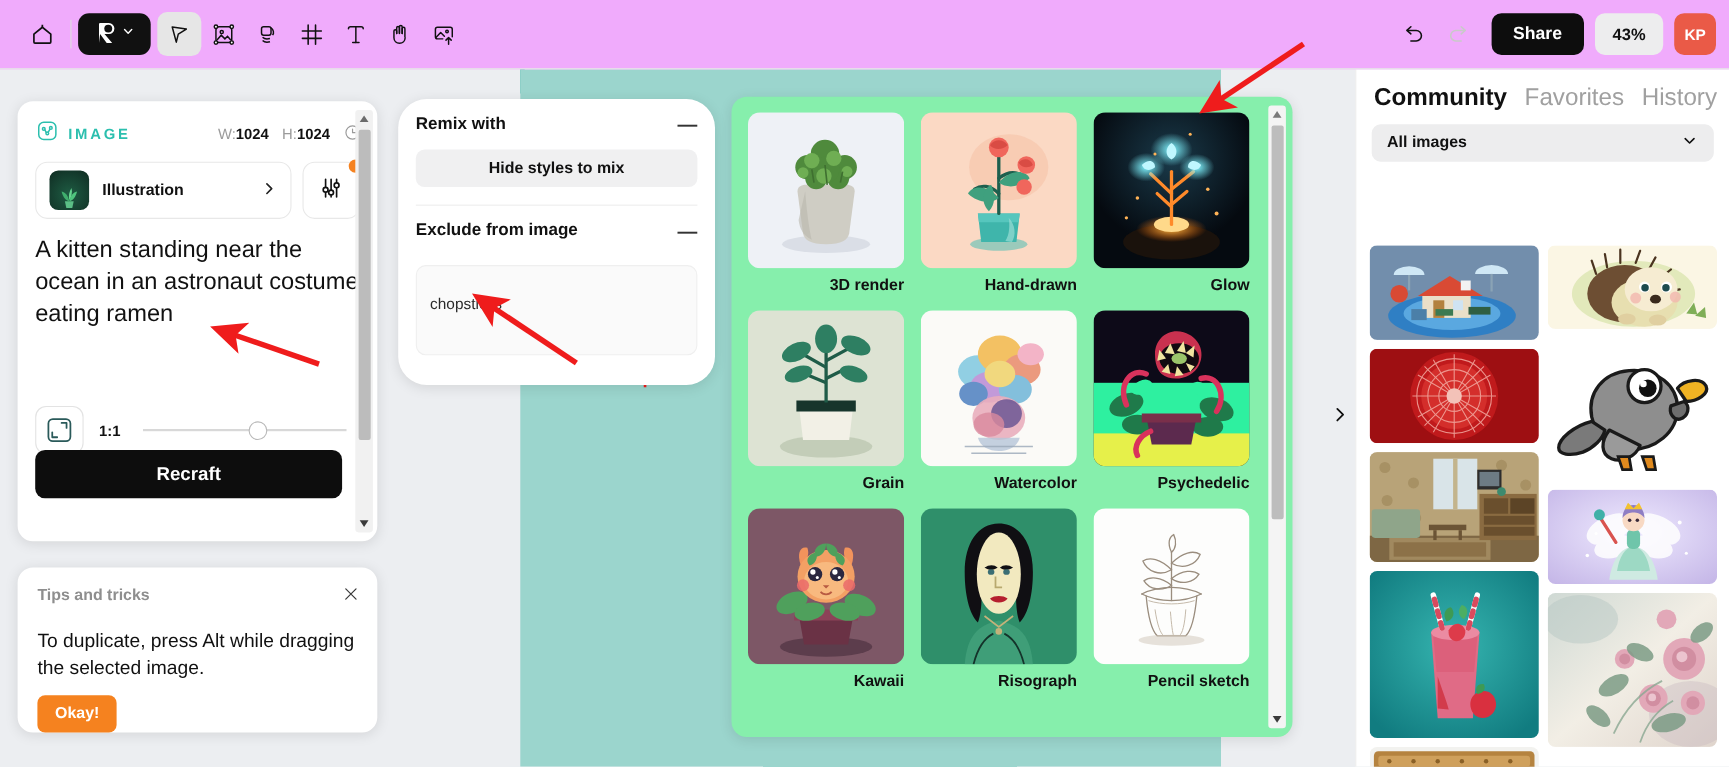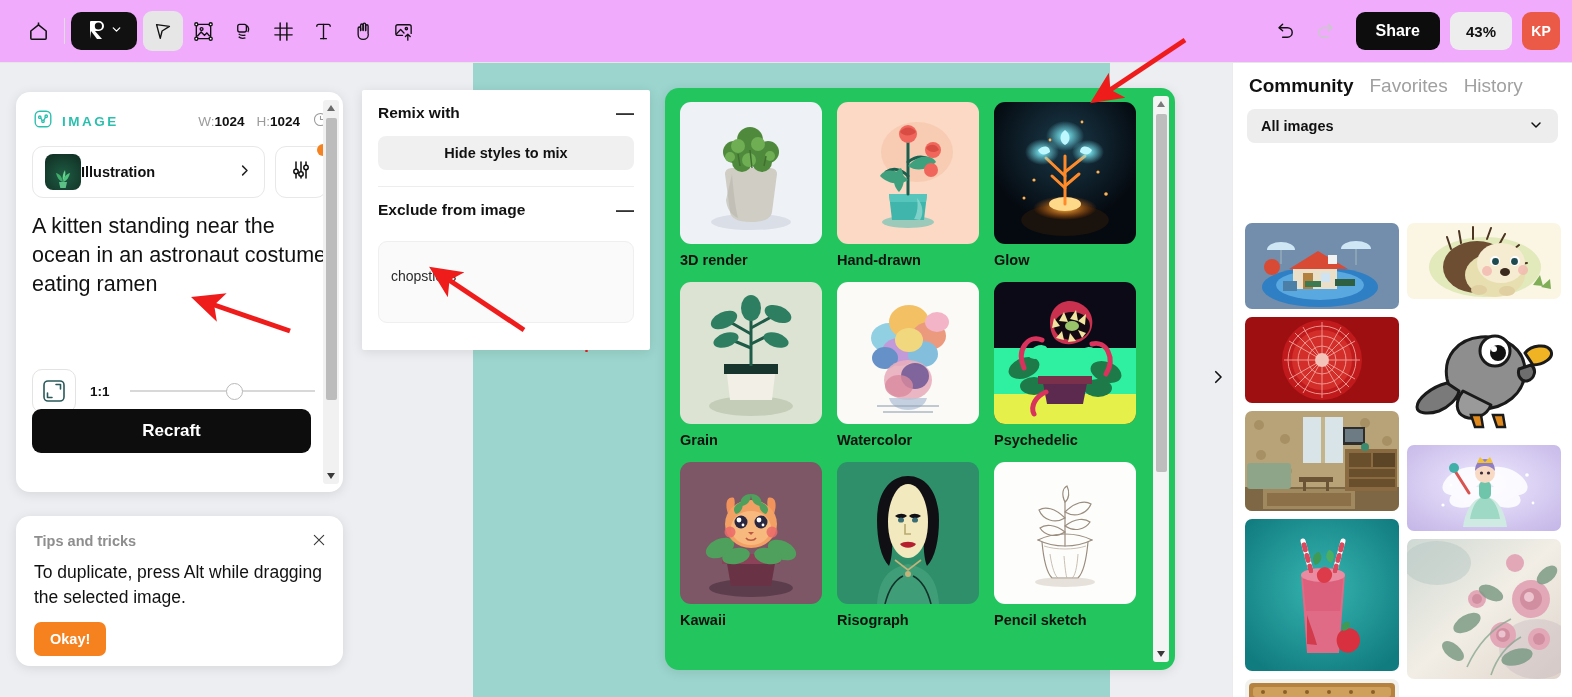--- a/index.html
+++ b/index.html
@@ -189,7 +189,7 @@
     background:#fff; z-index:46; border-left:1px solid #ebebeb;
   }
   #rtabs{ display:flex; gap:16px; padding:12px 16px 0 16px; align-items:baseline;}
-  .rtab{ font-size:19px; cursor:pointer; color:#a0a0a0; }
+  .rtab{ font-size:22px; cursor:pointer; color:#a0a0a0; }
   .rtab.active{ color:#111; font-weight:bold; }
   #rselect{
     margin:12px 14px 0 14px; height:34px; background:#ededee; border-radius:8px;

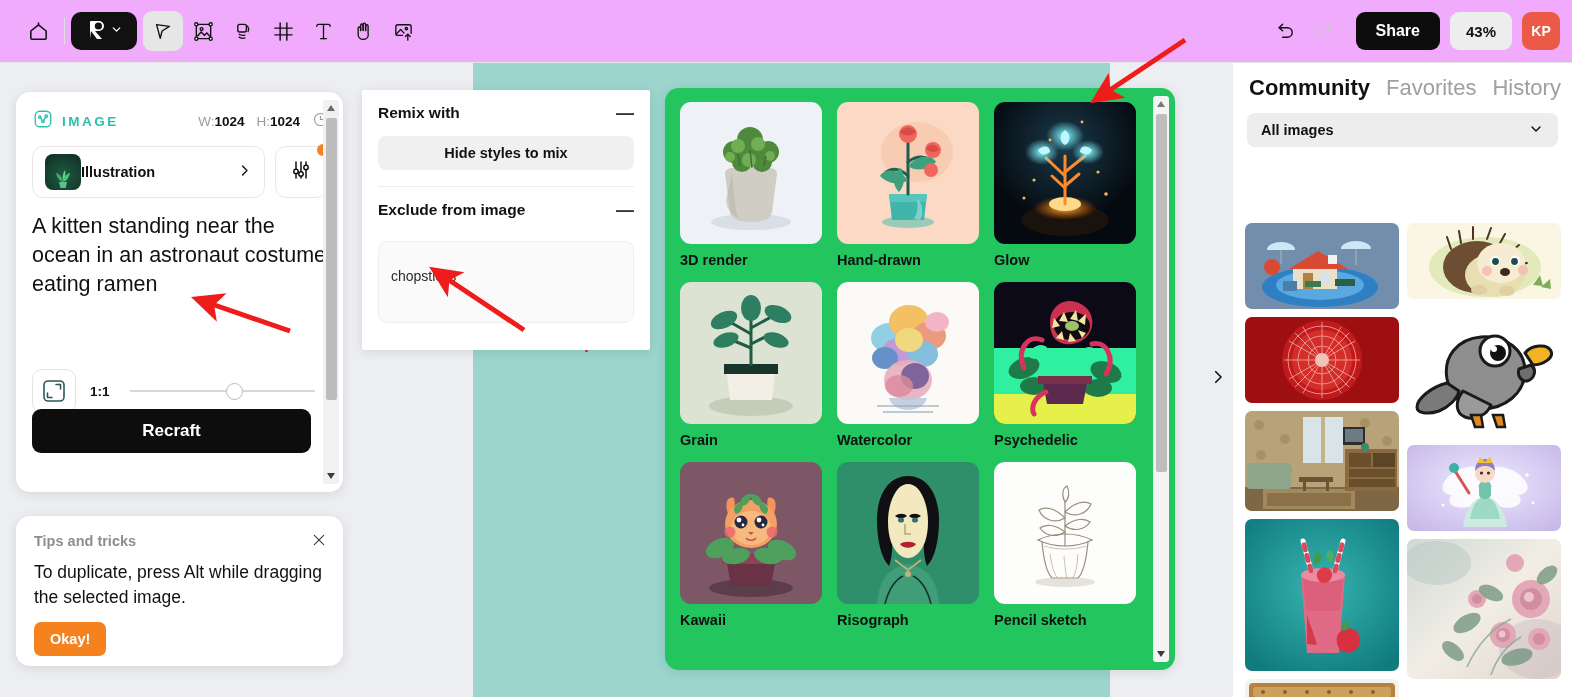--- a/index.html
+++ b/index.html
@@ -137,7 +137,7 @@
   
   #remix{
     position:absolute; left:362px; top:90px; width:288px; height:260px;
-    background:#fff; border-radius:2px; box-shadow:0 2px 12px rgba(0,0,0,.10);
+    background:#fff; border-radius:26px; box-shadow:0 2px 12px rgba(0,0,0,.10);
     z-index:45; padding:0 16px;
   }
   .rx-head{

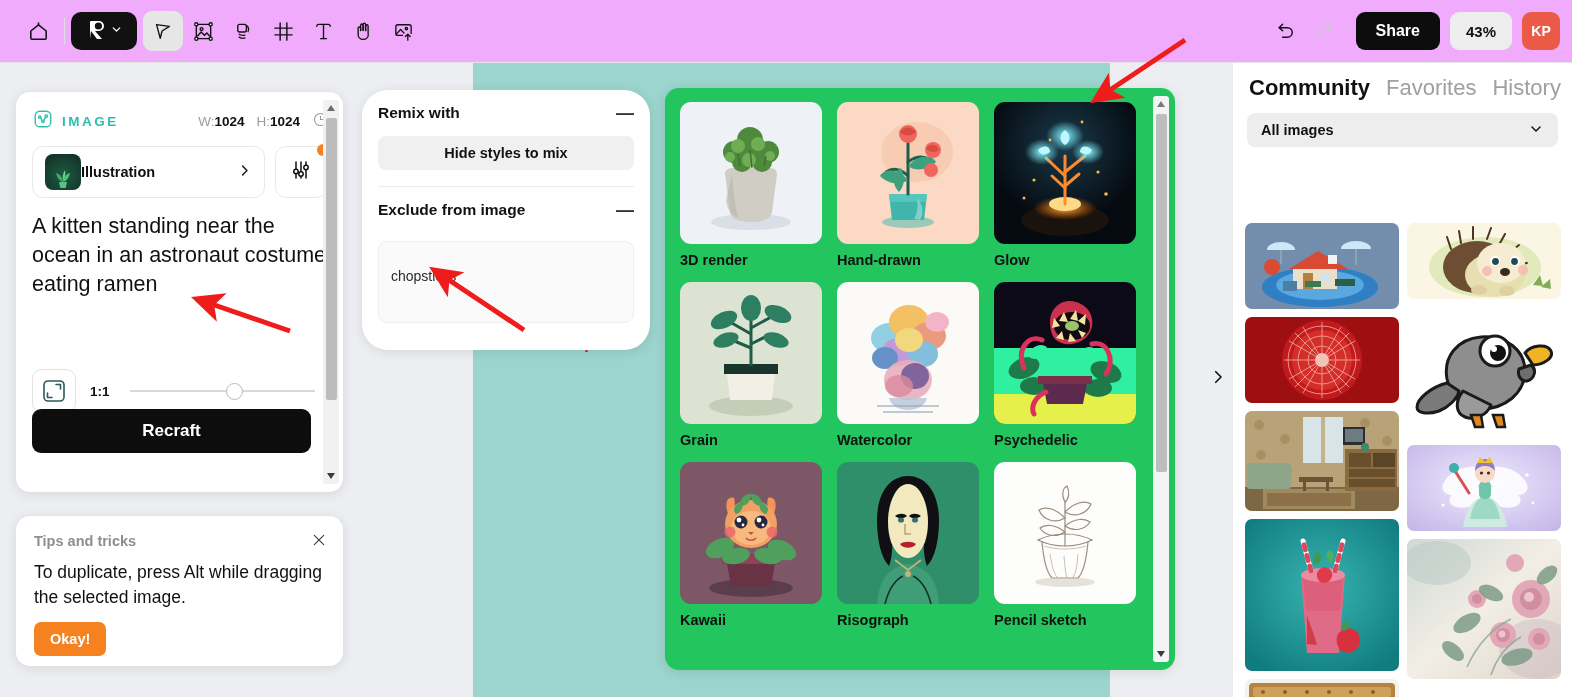--- a/index.html
+++ b/index.html
@@ -71,7 +71,7 @@
   #style-row{ display:flex; gap:10px; padding:12px 16px 0 16px; }
   #style-pick{
     flex:1; height:52px; border:1px solid #e8e8e8; border-radius:11px;
-    display:flex; align-items:center; padding:0 12px; gap:0; cursor:pointer; background:#fff;
+    display:flex; align-items:center; padding:0 12px; gap:12px; cursor:pointer; background:#fff;
   }
   #style-thumb{
     width:36px; height:36px; border-radius:8px;

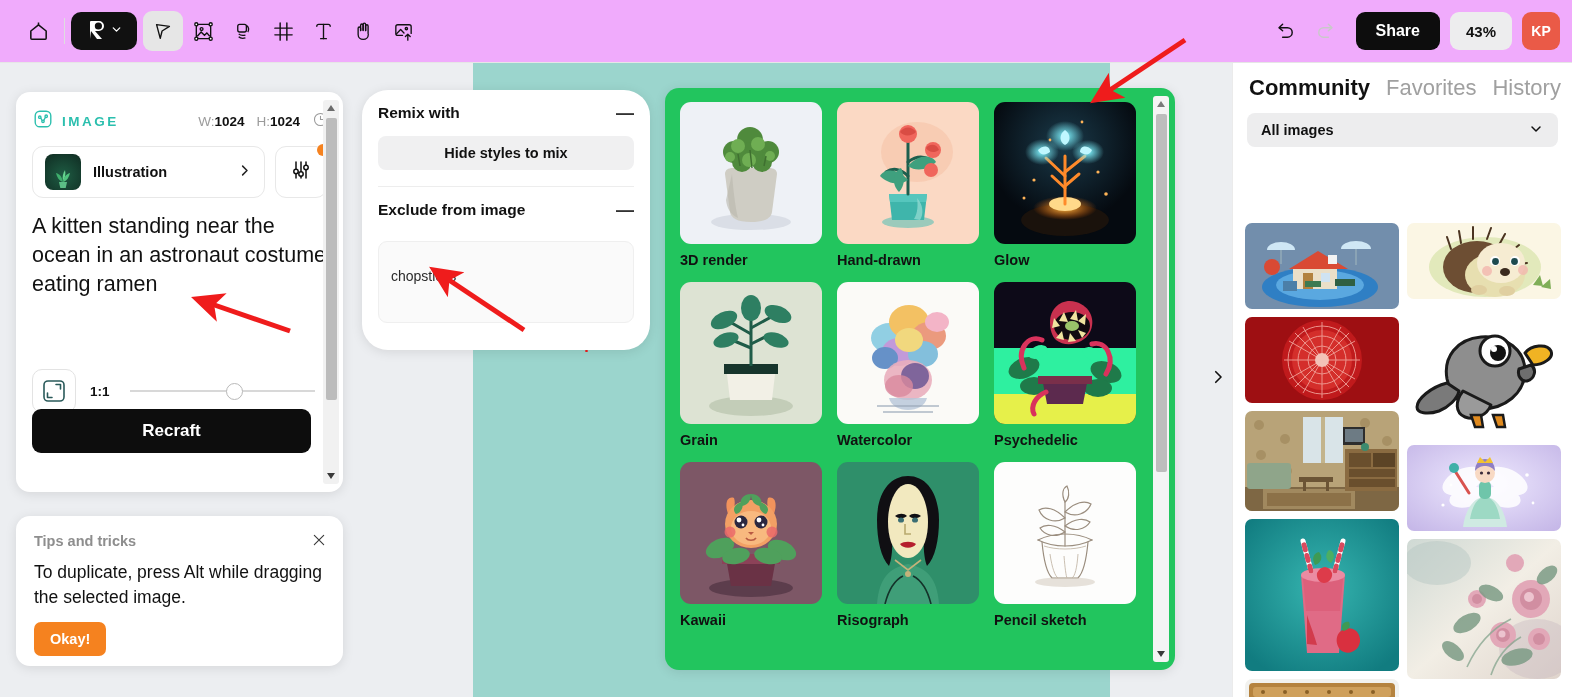--- a/index.html
+++ b/index.html
@@ -158,8 +158,8 @@
   
   #gallery{
     position:absolute; left:665px; top:88px; width:510px; height:582px;
-    background:#22c55e; border-radius:14px; box-shadow:0 2px 12px rgba(0,0,0,.10);
-    z-index:45; overflow:hidden;
+    background:#86efac; border-radius:14px; box-shadow:0 2px 12px rgba(0,0,0,.10);
+    z-index:45; overflow:hidden;text-align:right;
   }
   #gal-grid{
     position:absolute; left:15px; top:14px; width:465px;

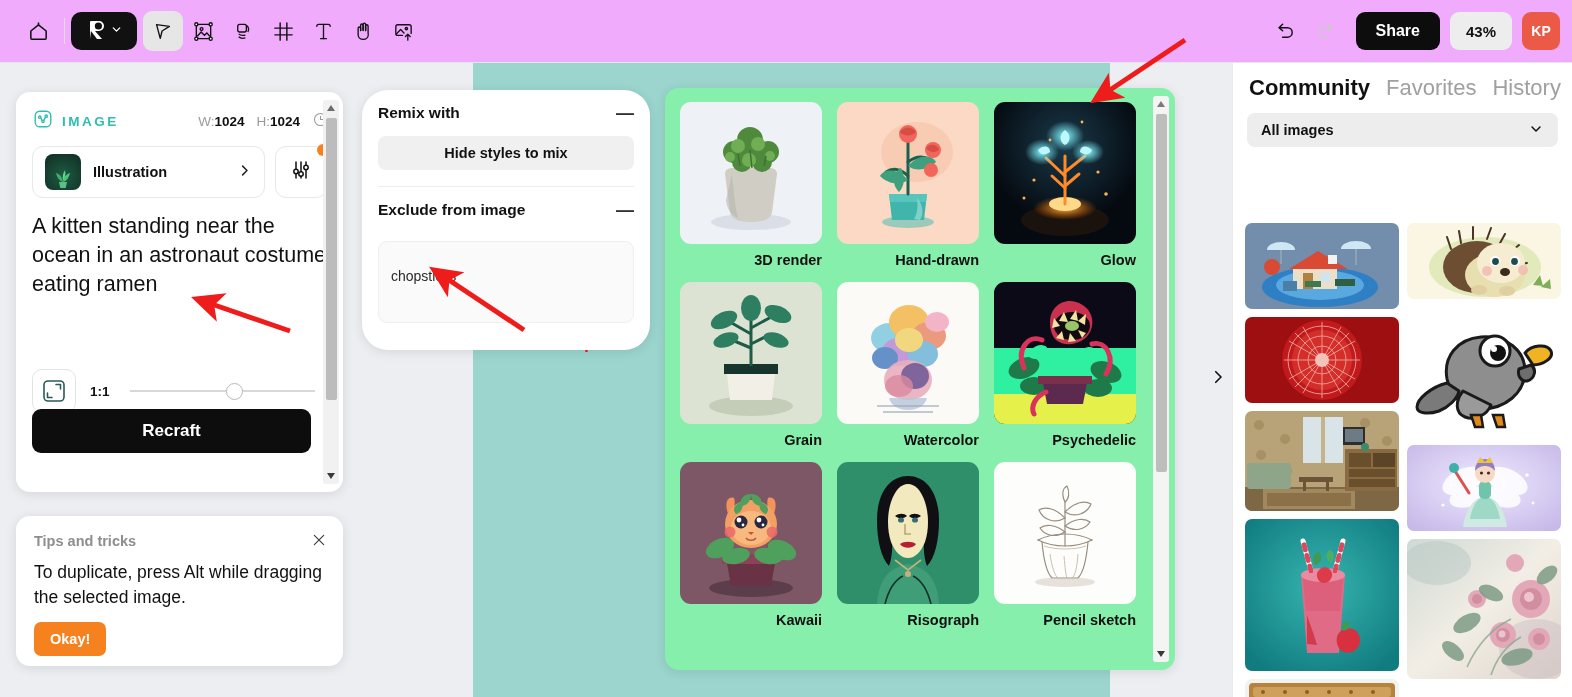--- a/index.html
+++ b/index.html
@@ -127,7 +127,7 @@
   }
   #tips-title{ font-size:14.5px; font-weight:bold; color:#8e8e8e; }
   #tips-close{ position:absolute; right:16px; top:16px; cursor:pointer; }
-  #tips-body{ margin-top:11px; font-size:17.5px; line-height:25px; color:#111; }
+  #tips-body{ margin-top:21px; font-size:17.5px; line-height:25px; color:#111; }
   #tips-ok{
     margin-top:12px; background:#f5821f; color:#fff; border:none; border-radius:7px;
     font-size:14.5px; font-weight:bold; padding:9px 16px; cursor:pointer;

